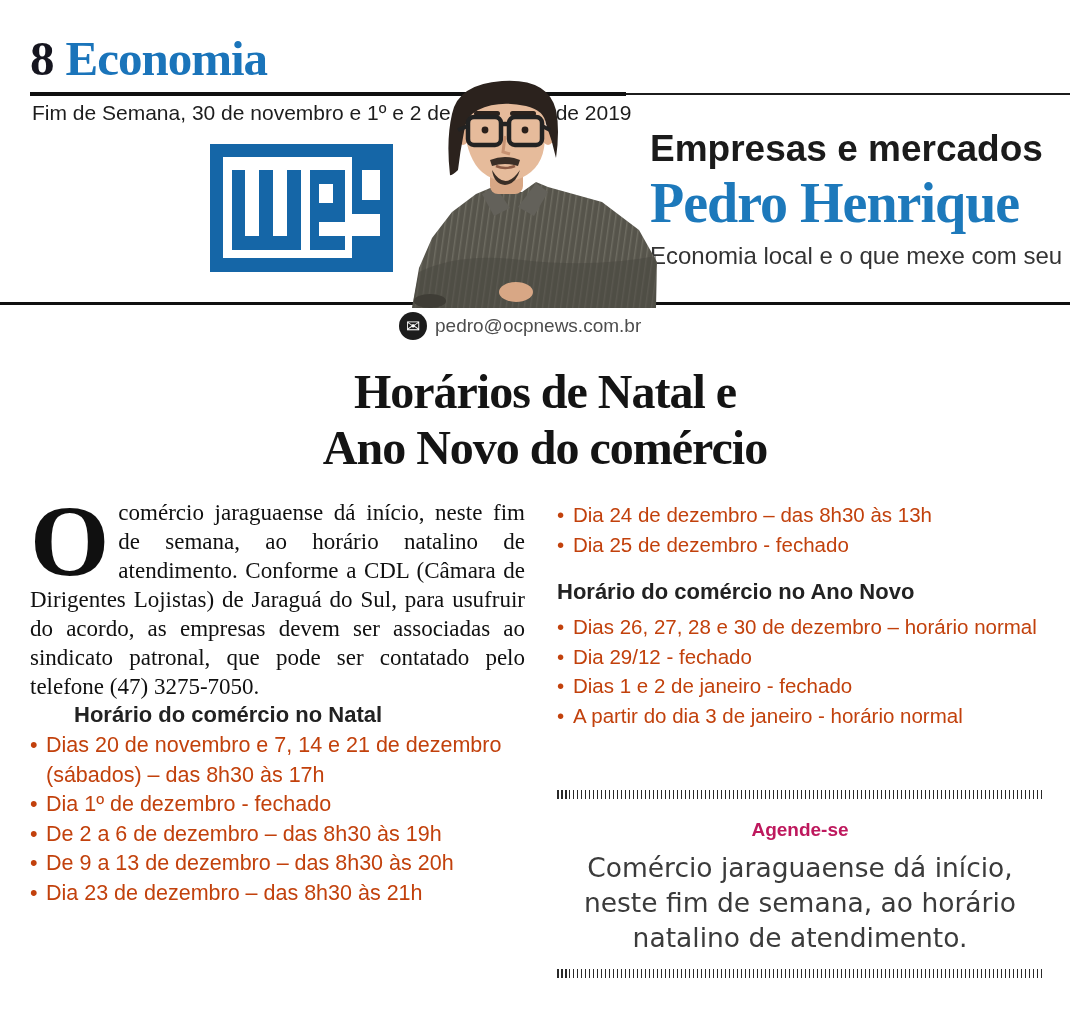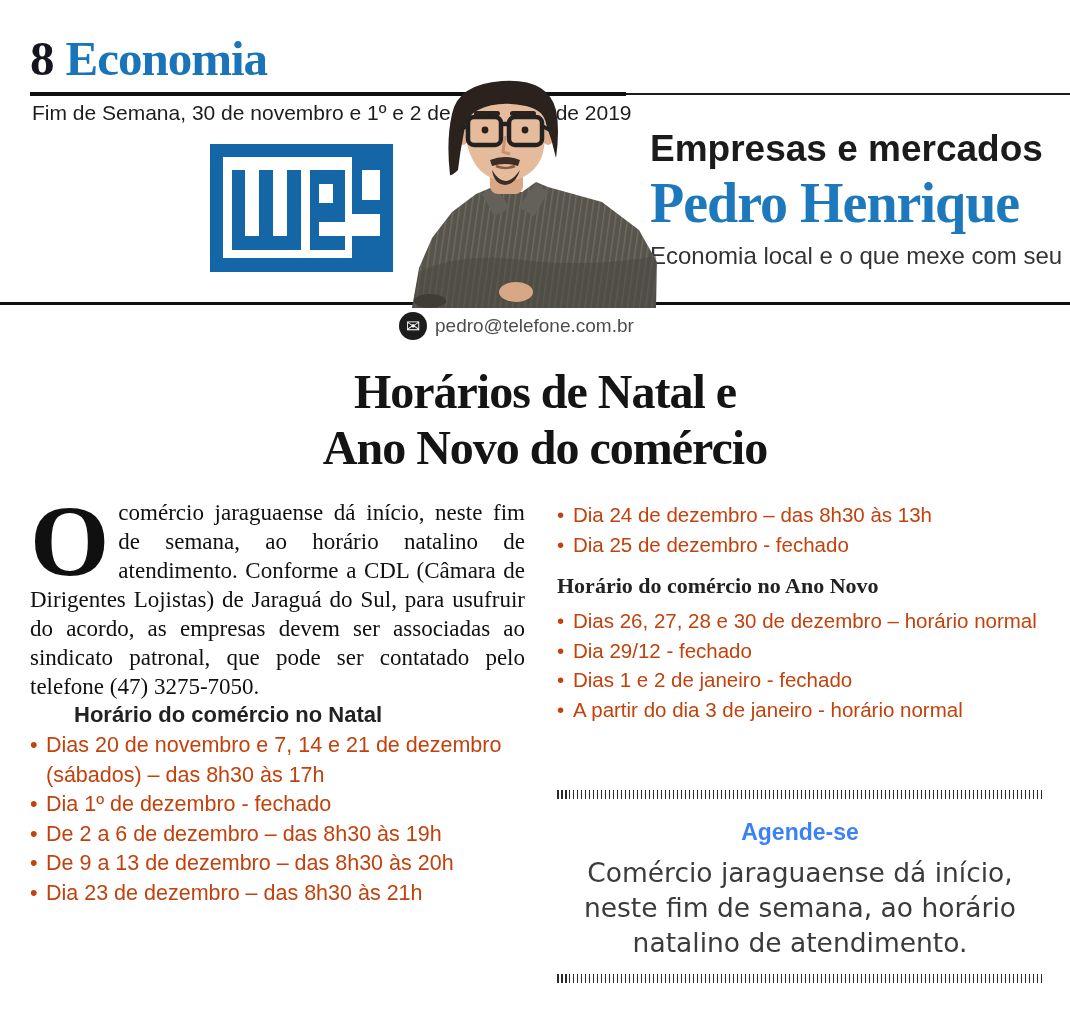--- a/index.html
+++ b/index.html
@@ -147,7 +147,7 @@
 
 <div class="abs email-row">
   <span class="email-icon">✉</span>
-  <span class="email-text">pedro@telefone.com.br</span>
+  <span class="email-text">pedro@ocpnews.com.br</span>
 </div>
 
 <div class="abs headline">

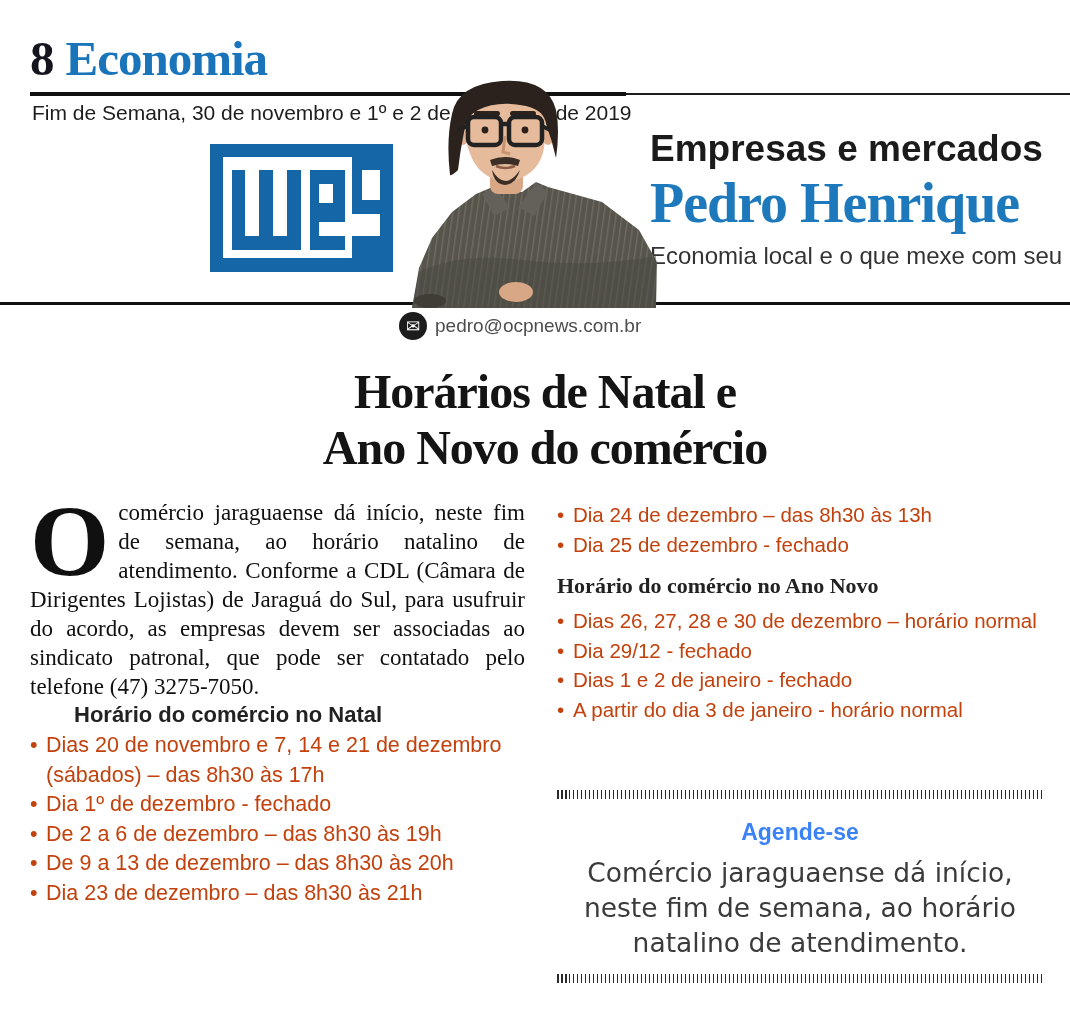--- a/index.html
+++ b/index.html
@@ -50,7 +50,7 @@
 
   .right-col{left:557px;top:500px;width:512px;}
   .right-col .hours-list{font-size:20.5px;line-height:29.5px;}
-  .an-head{margin-top:14px;margin-bottom:7px;font-family:Liberation Serif, serif;}
+  .an-head{margin-top:20px;margin-bottom:7px;}
 
   
   .agenda{left:557px;top:790px;width:486px;}

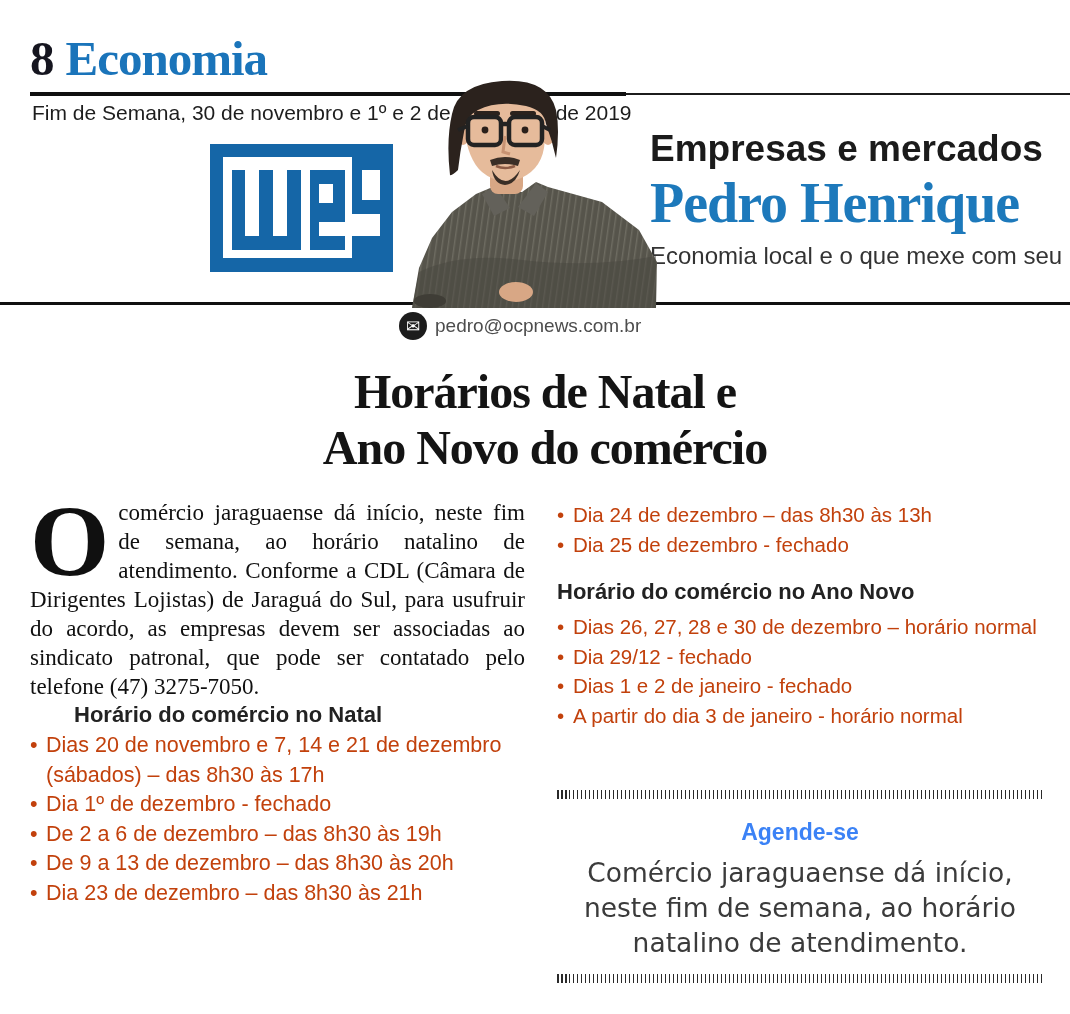--- a/index.html
+++ b/index.html
@@ -56,7 +56,7 @@
   .agenda{left:557px;top:790px;width:486px;}
   .tick-rule{height:9px;background:repeating-linear-gradient(to right,#2a2a2a 0px,#2a2a2a 1.5px,
              transparent 1.5px,transparent 4px);}
-  .agenda-head{text-align:center;font-size:23px;font-weight:bold;color:#3b82f6;margin-top:20px;}
+  .agenda-head{text-align:center;font-size:19px;font-weight:bold;color:#be185d;margin-top:20px;}
   .agenda-text{text-align:center;font-family:"DejaVu Sans",sans-serif;font-size:26.5px;
                line-height:35px;color:#3b3b3b;margin-top:9px;}
   .agenda .tick-bottom{margin-top:14px;}

